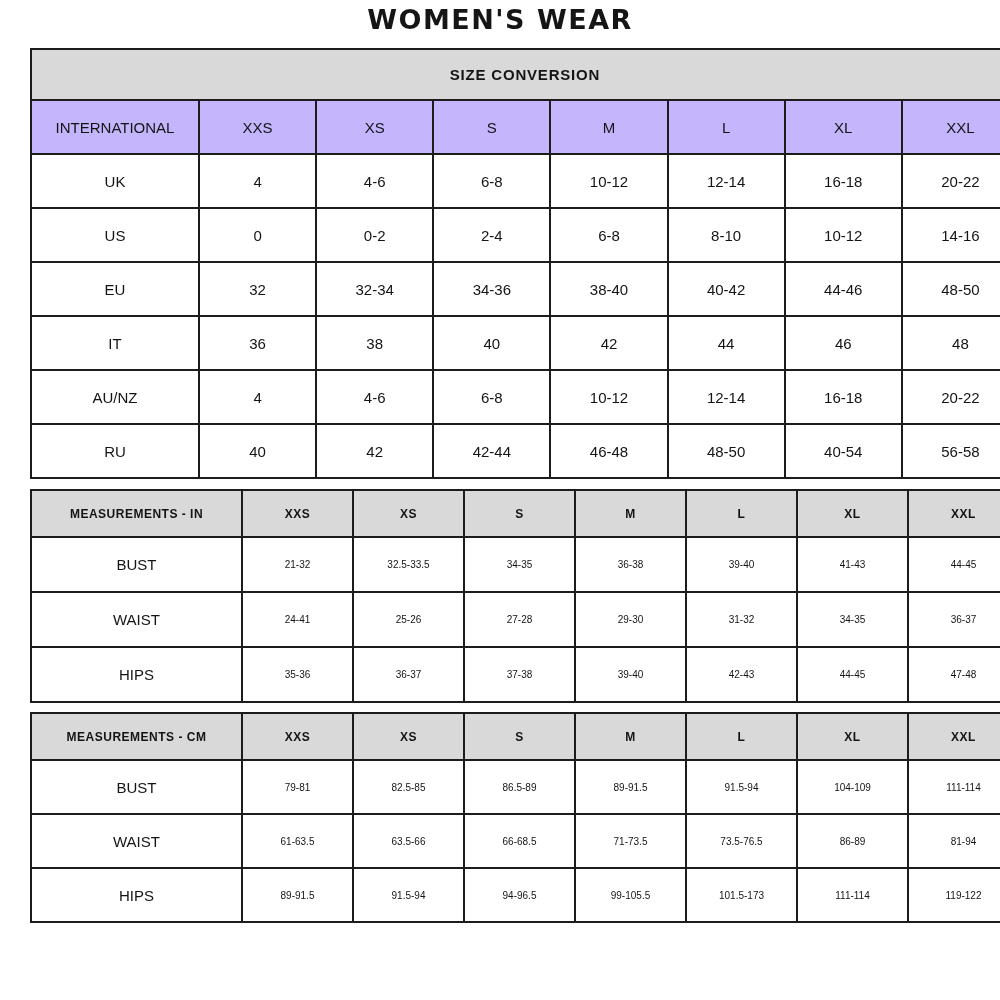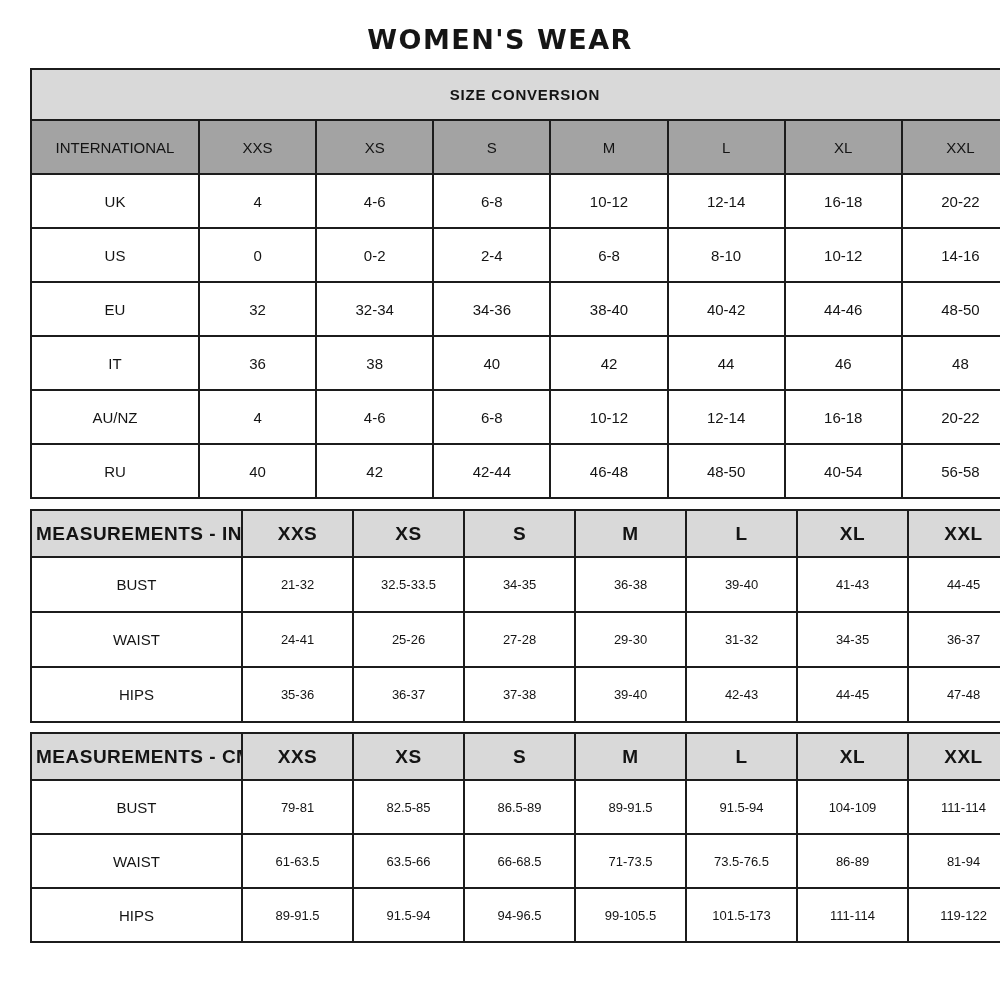--- a/index.html
+++ b/index.html
@@ -9,7 +9,7 @@
   }
   .sheet{padding:0 30px;box-sizing:border-box;width:1000px;}
   .page-title{
-    margin:0;padding:24px 0 13px;text-align:center;
+    margin:0;padding:4px 0 13px;text-align:center;
     font-size:27px;font-weight:700;letter-spacing:1.5px;color:#151515;
     font-family:"DejaVu Sans", sans-serif;
   }

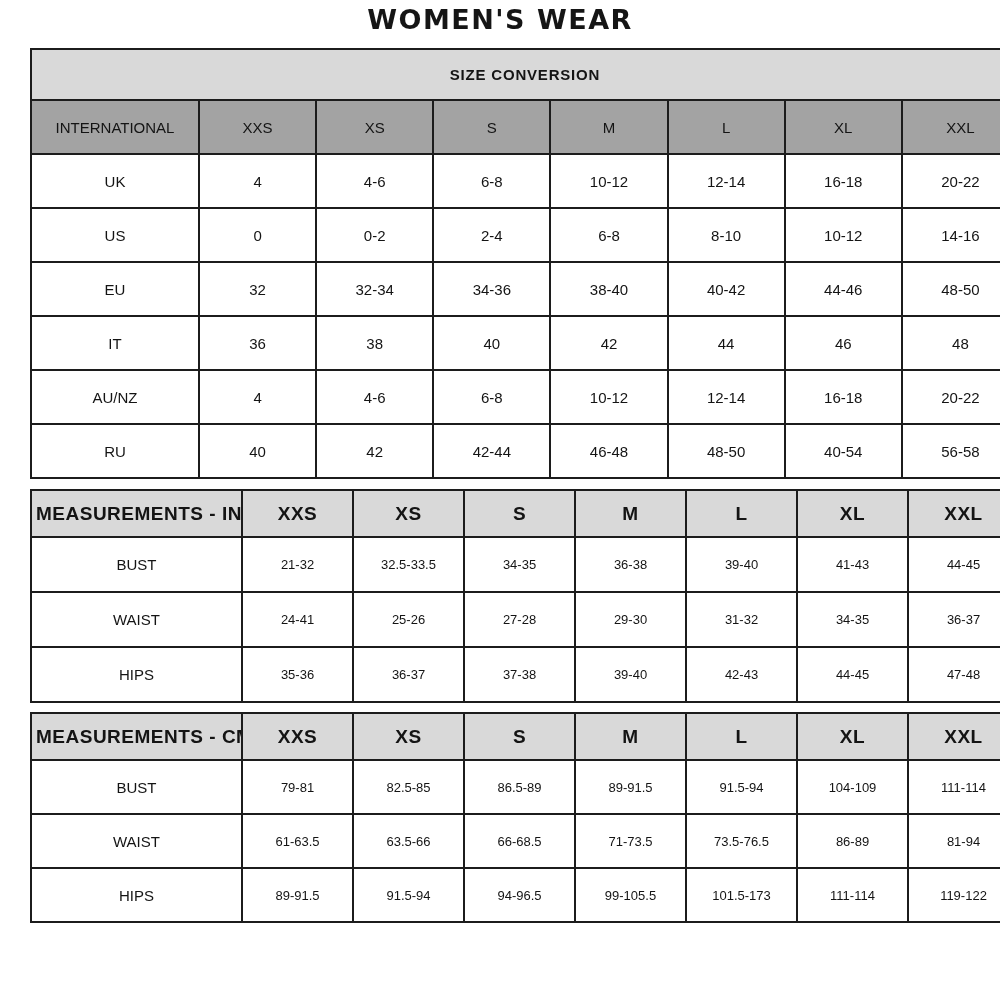--- a/index.html
+++ b/index.html
@@ -26,7 +26,7 @@
     height:51px;background:#d9d9d9;font-weight:700;font-size:15px;
     letter-spacing:0.8px;
   }
-  .t1 thead th.head{height:54px;background:#a3a3a3;font-weight:400;}
+  .t1 thead th.head{height:54px;background:#c4b5fd;font-weight:400;}
   .t1 tbody td{height:54px;}
   
   .t23 col.first{width:211px;}

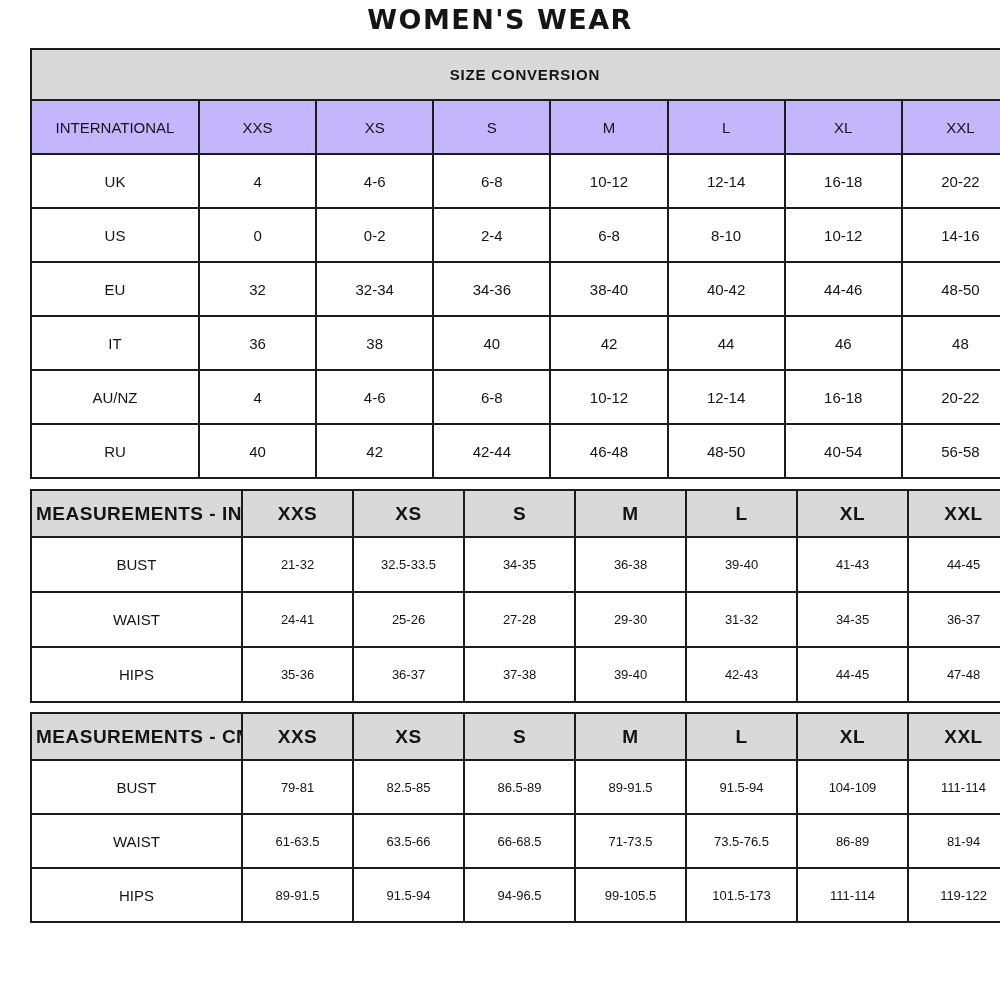--- a/index.html
+++ b/index.html
@@ -31,7 +31,7 @@
   
   .t23 col.first{width:211px;}
   .t23 thead th{
-    height:47px;background:#d9d9d9;font-weight:700;font-size:19px;
+    height:47px;background:#d9d9d9;font-weight:700;font-size:12px;
     letter-spacing:0.5px;
   }
   .t2{margin-bottom:9px;}

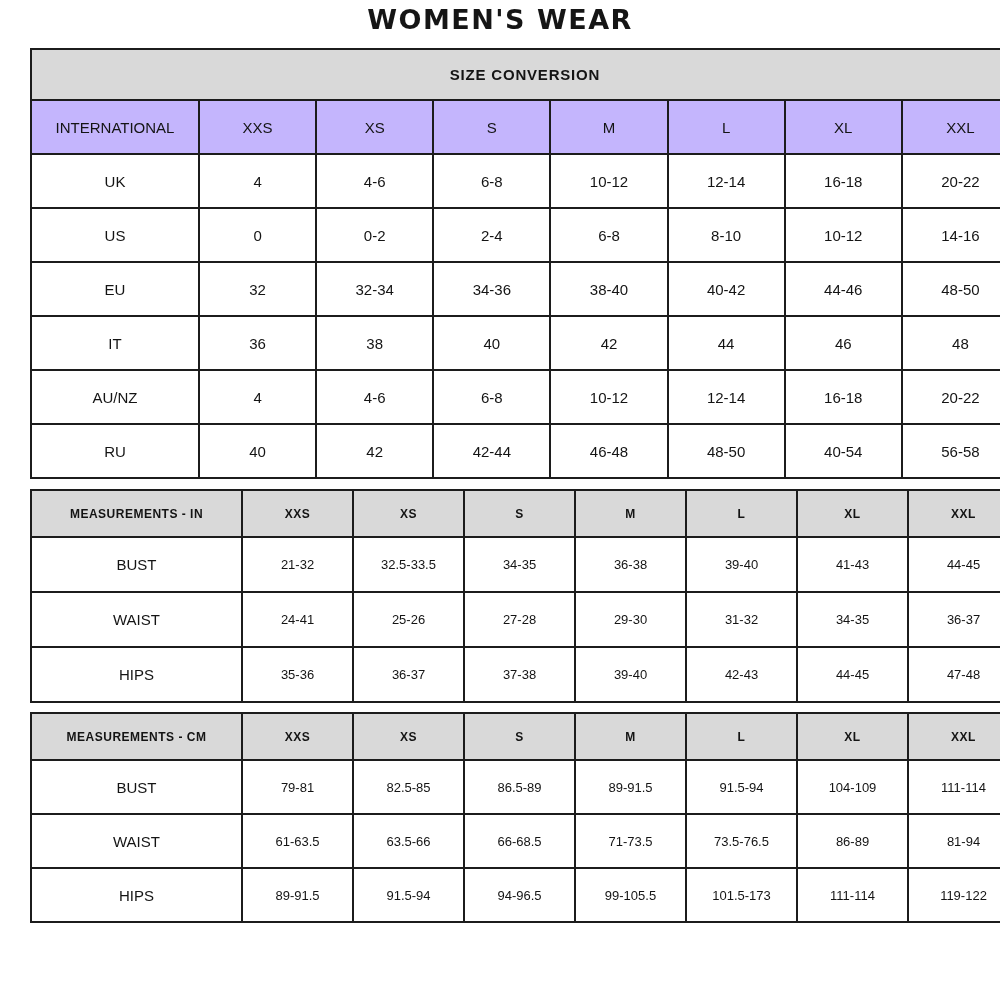--- a/index.html
+++ b/index.html
@@ -37,7 +37,7 @@
   .t2{margin-bottom:9px;}
   .t2 tbody td{height:55px;}
   .t3 tbody td{height:54px;}
-  .t23 tbody td{font-size:13px;}
+  .t23 tbody td{font-size:10px;}
   .t23 tbody td.label-col{font-size:15px;}
 </style>
 </head>

